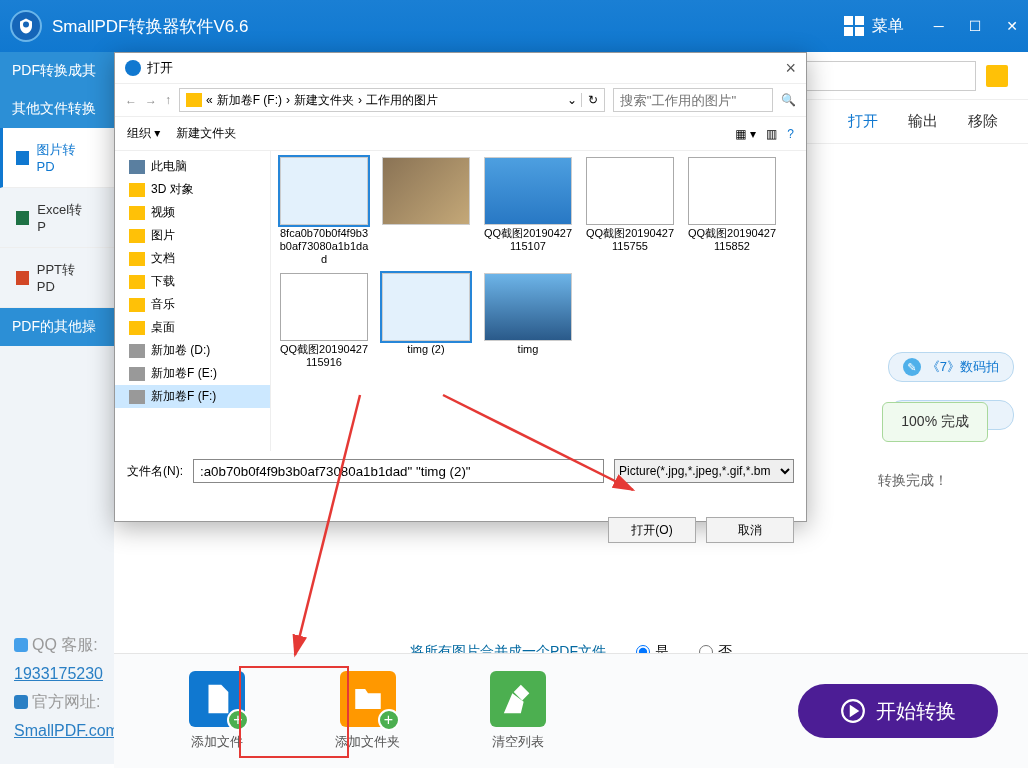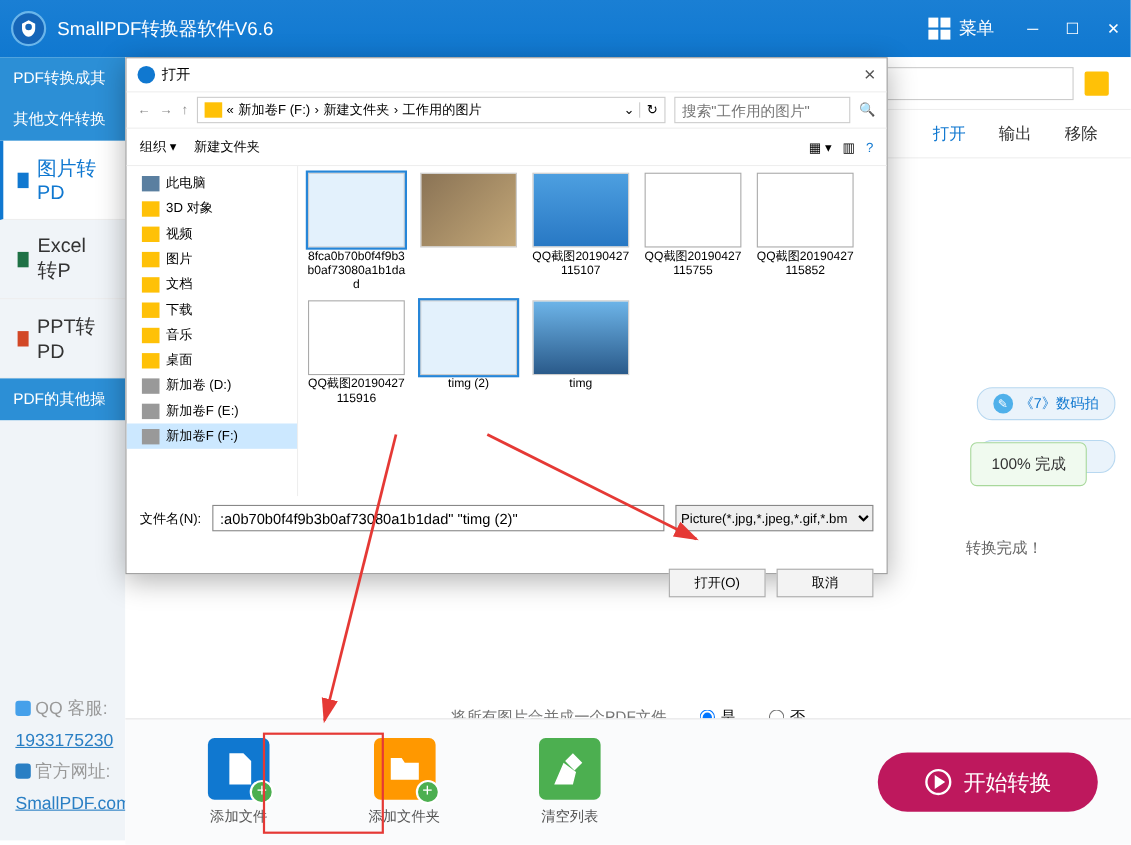--- a/index.html
+++ b/index.html
@@ -17,7 +17,7 @@
 
 .sidebar { position: absolute; left: 0; top: 52px; width: 114px; height: 712px; background: #f0f4f8; }
 .side-group { background: #2c8fd6; color: #fff; padding: 10px 12px; font-size: 14px; }
-.side-item { padding: 13px 26px 13px 16px; font-size: 18px; color: #333; display: flex; align-items: center; gap: 8px; border-bottom: 1px solid #eee; }
+.side-item { padding: 13px 26px 13px 16px; font-size: 13px; color: #333; display: flex; align-items: center; gap: 8px; border-bottom: 1px solid #eee; }
 .side-item.active { background: #fff; color: #1078d0; border-left: 3px solid #1078d0; padding-left: 13px; }
 .side-ico { width: 14px; height: 14px; display: inline-block; }
 

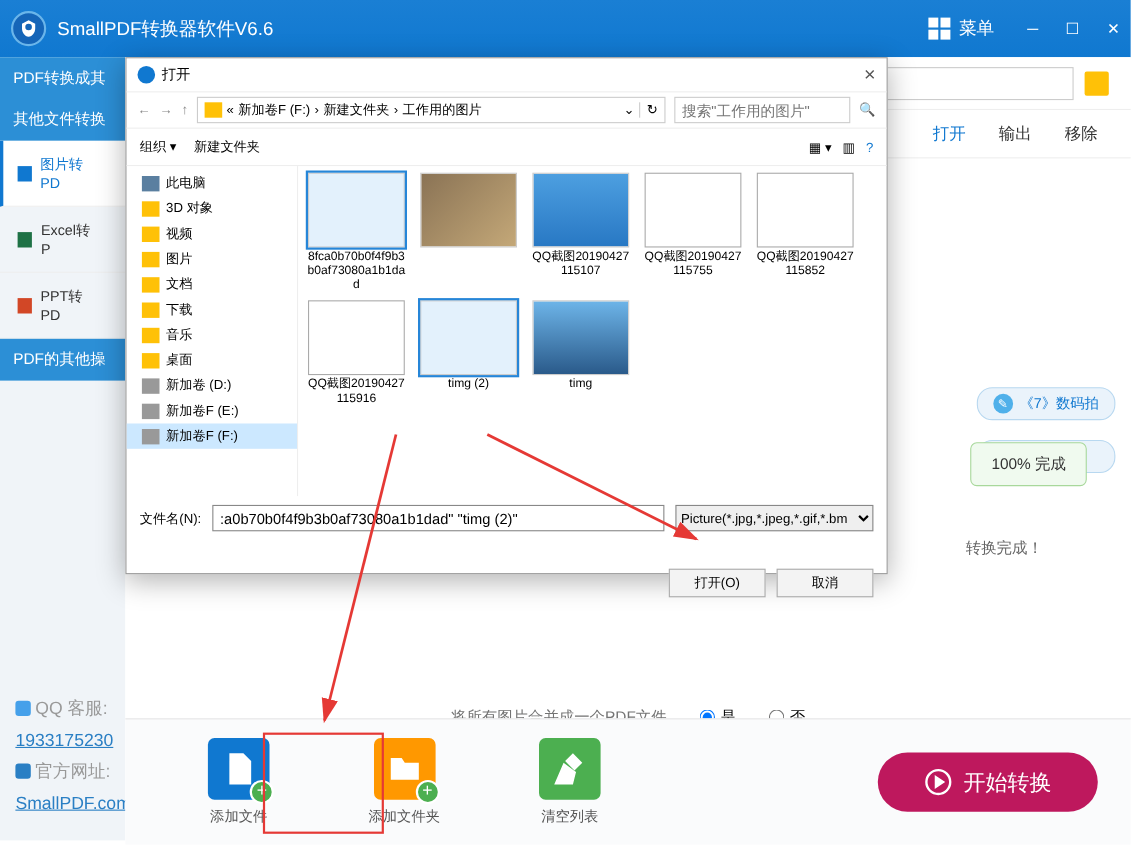--- a/index.html
+++ b/index.html
@@ -32,7 +32,7 @@
 .badge { background: #eaf3fb; border: 1px solid #b8d8f0; border-radius: 14px; padding: 5px 14px; font-size: 13px; color: #1078d0; margin-bottom: 18px; display: flex; align-items: center; gap: 6px; }
 .badge .dot { width: 18px; height: 18px; border-radius: 50%; background: #4fb0ea; display: inline-flex; align-items: center; justify-content: center; color: #fff; font-size: 11px; }
 .progress-pop { position: absolute; right: 40px; top: 350px; background: #f0faef; border: 1px solid #a8d89b; border-radius: 6px; padding: 10px 18px; font-size: 14px; color: #333; }
-.status-txt { position: absolute; right: 80px; top: 438px; color: #666; font-size: 14px; }
+.status-txt { position: absolute; right: 80px; top: 420px; color: #666; font-size: 14px; }
 
 .merge-row { position: absolute; left: 0; right: 0; top: 575px; height: 50px; display: flex; align-items: center; justify-content: center; gap: 30px; font-size: 14px; }
 .merge-row .lbl { color: #737373; }

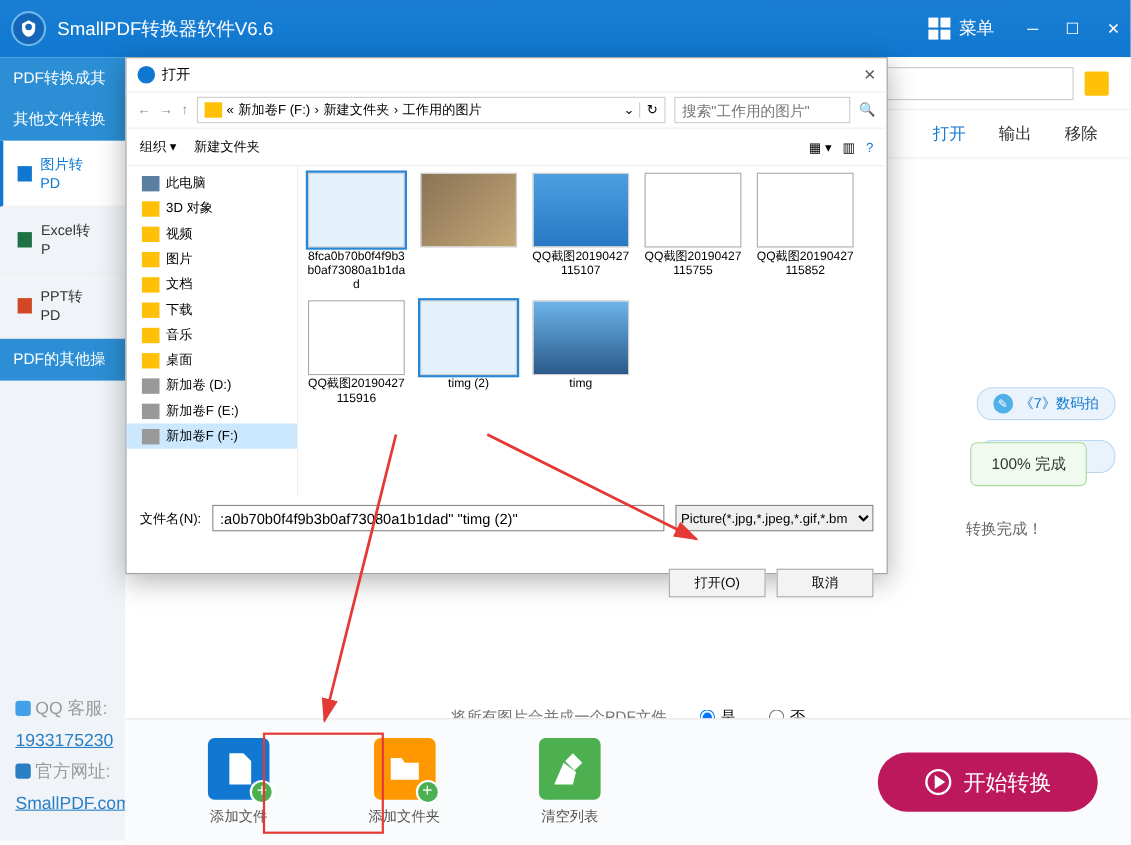--- a/index.html
+++ b/index.html
@@ -35,7 +35,7 @@
 .status-txt { position: absolute; right: 80px; top: 420px; color: #666; font-size: 14px; }
 
 .merge-row { position: absolute; left: 0; right: 0; top: 575px; height: 50px; display: flex; align-items: center; justify-content: center; gap: 30px; font-size: 14px; }
-.merge-row .lbl { color: #737373; }
+.merge-row .lbl { color: #0369a1; }
 .radio { display: flex; align-items: center; gap: 5px; }
 .radio input { width: 14px; height: 14px; }
 

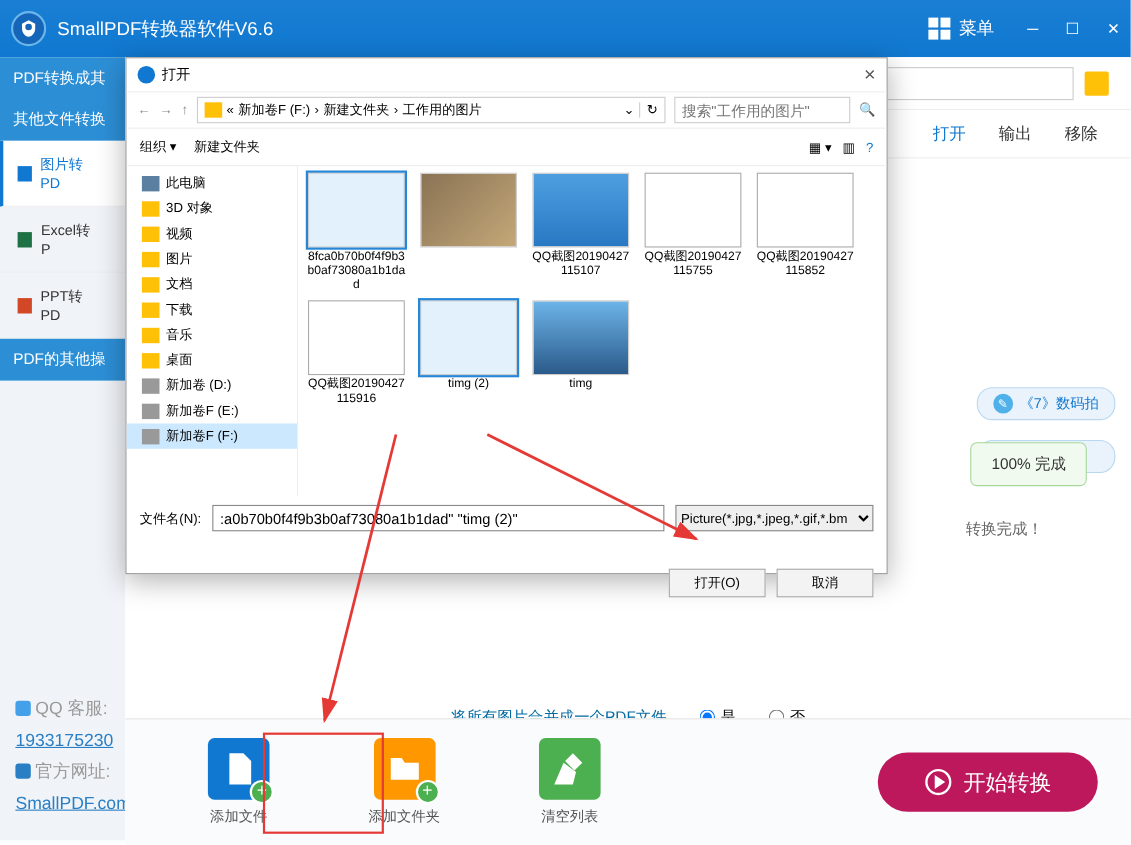--- a/index.html
+++ b/index.html
@@ -48,7 +48,7 @@
 .ico-big svg { width: 34px; height: 34px; fill: #fff; }
 .plus-overlay { position: absolute; right: -4px; bottom: -4px; width: 22px; height: 22px; background: #4caf50; border-radius: 50%; color: #fff; display: flex; align-items: center; justify-content: center; font-size: 16px; border: 2px solid #fff; }
 
-.start-btn { margin-left: auto; width: 200px; height: 54px; background: #be185d; border-radius: 27px; display: flex; align-items: center; justify-content: center; gap: 10px; color: #fff; font-size: 20px; }
+.start-btn { margin-left: auto; width: 200px; height: 54px; background: #4c1d95; border-radius: 27px; display: flex; align-items: center; justify-content: center; gap: 10px; color: #fff; font-size: 20px; }
 .start-btn svg { width: 26px; height: 26px; fill: none; stroke: #fff; stroke-width: 2; }
 
 .red-box { border: 2px solid #e53935; position: absolute; pointer-events: none; }

